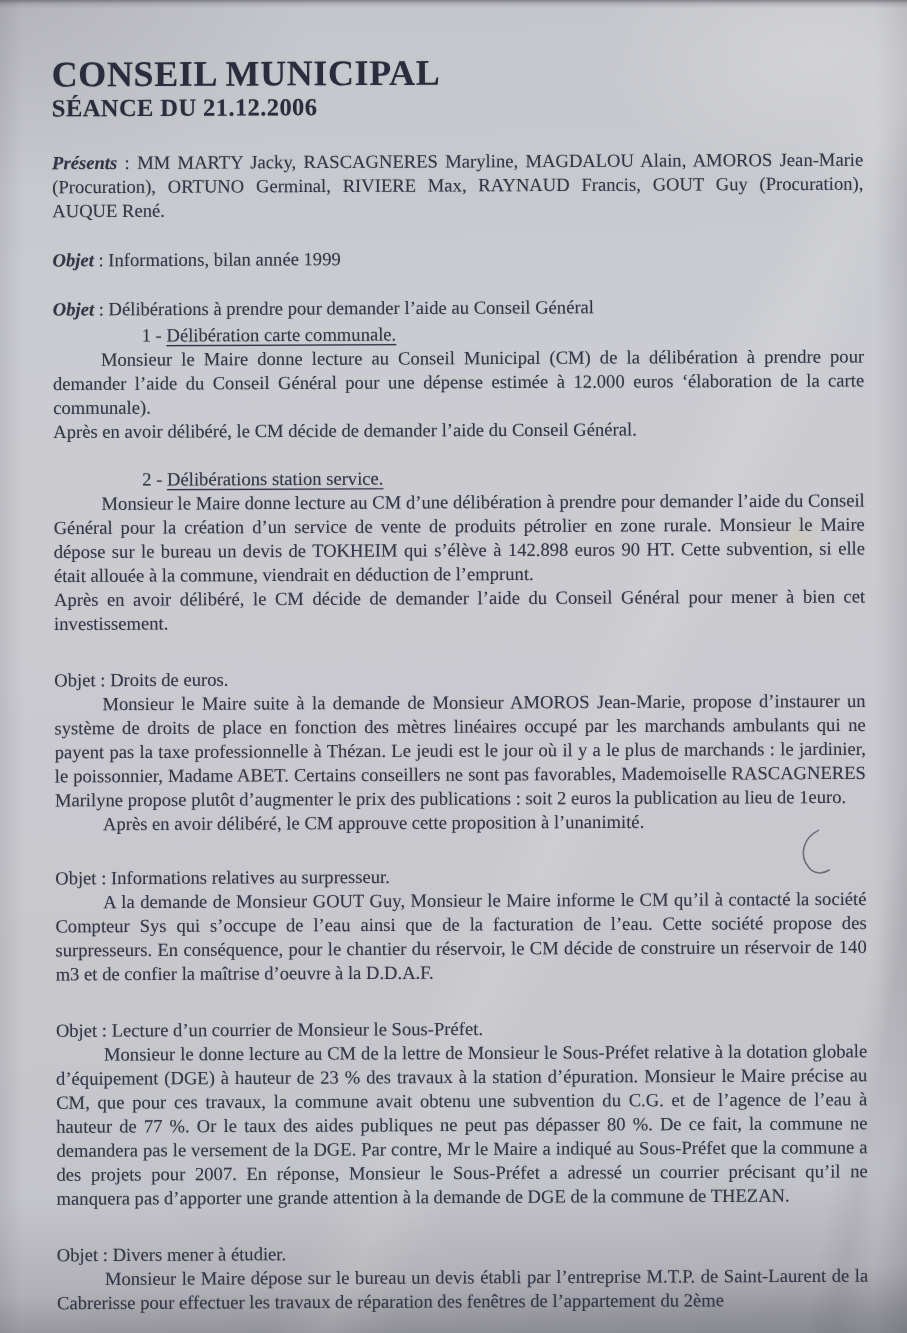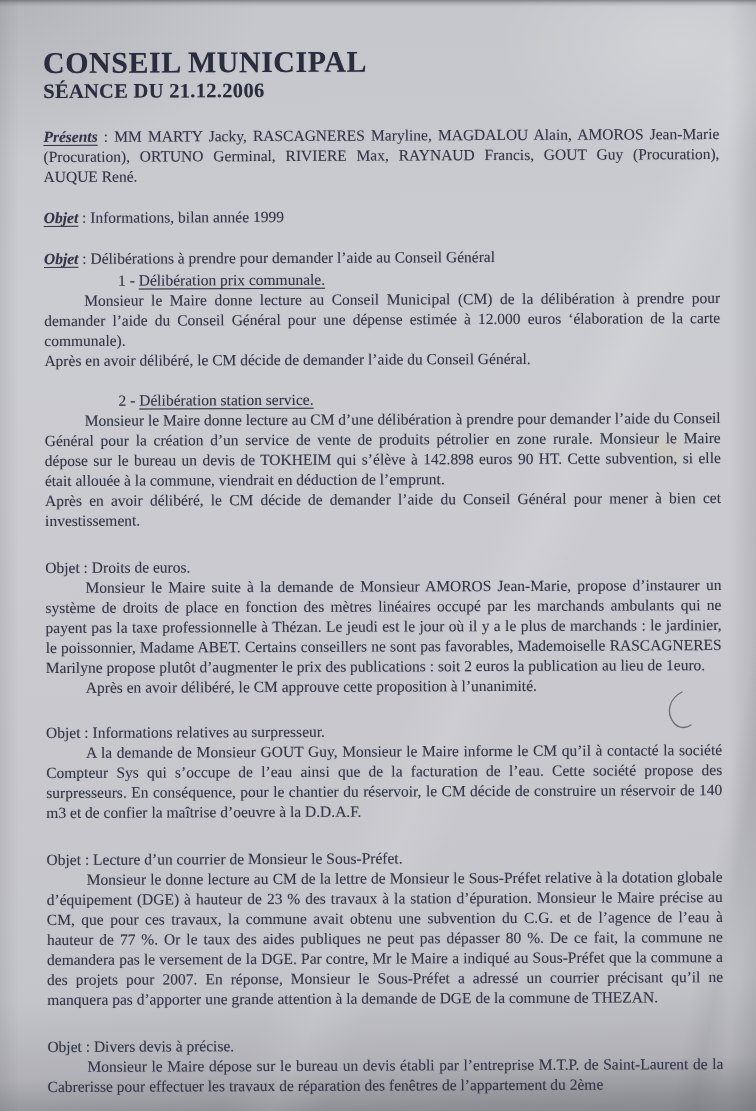--- a/index.html
+++ b/index.html
@@ -67,7 +67,6 @@
   .u-label {
     font-weight: bold;
     font-style: italic;
-    text-decoration: underline;
     text-underline-offset: 3px;
   }
   .objet-line { margin-top: 0; }

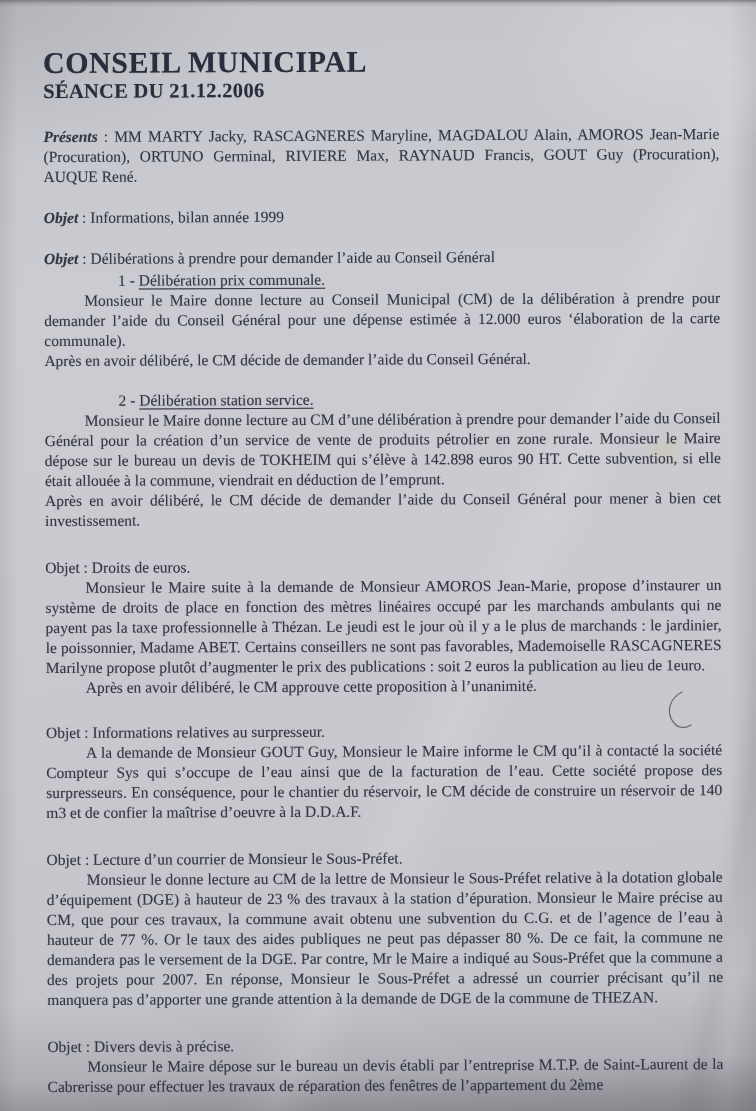--- a/index.html
+++ b/index.html
@@ -105,7 +105,7 @@
     <section class="sec-deliberations">
       <p class="objet-line"><span class="u-label">Objet</span><span> : </span><span>Délibérations à prendre pour demander l’aide au Conseil Général</span></p>
 
-      <p class="subhead"><span>1 - </span><span class="u-head">Délibération prix communale.</span></p>
+      <p class="subhead"><span>1 - </span><span class="u-head">Délibération carte communale.</span></p>
       <p class="justify indent">Monsieur le Maire donne lecture au Conseil Municipal (CM) de la délibération à prendre pour demander l’aide du Conseil Général pour une dépense estimée à 12.000 euros ‘élaboration de la carte communale).</p>
       <p class="justify">Après en avoir délibéré, le CM décide de demander l’aide du Conseil Général.</p>
 

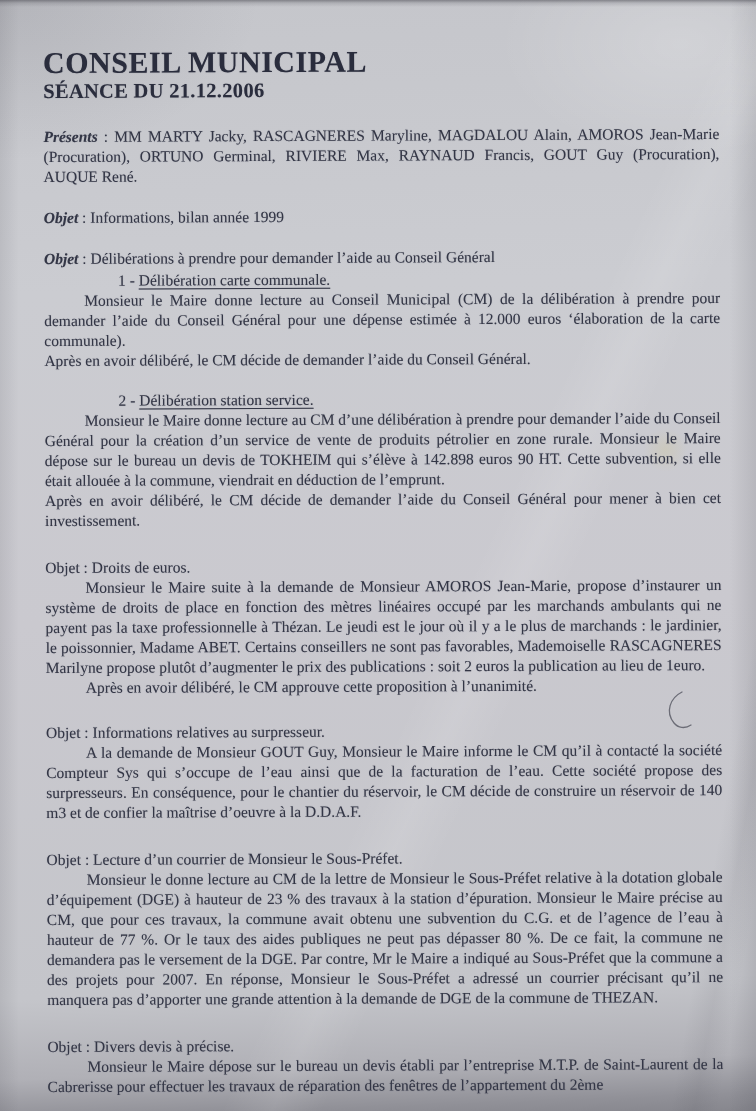--- a/index.html
+++ b/index.html
@@ -109,7 +109,7 @@
       <p class="justify indent">Monsieur le Maire donne lecture au Conseil Municipal (CM) de la délibération à prendre pour demander l’aide du Conseil Général pour une dépense estimée à 12.000 euros ‘élaboration de la carte communale).</p>
       <p class="justify">Après en avoir délibéré, le CM décide de demander l’aide du Conseil Général.</p>
 
-      <p class="subhead second"><span>2 - </span><span class="u-head">Délibération station service.</span></p>
+      <p class="subhead second"><span>2 - </span><span class="u-head">Délibérations station service.</span></p>
       <p class="justify indent">Monsieur le Maire donne lecture au CM d’une délibération à prendre pour demander l’aide du Conseil Général pour la création d’un service de vente de produits pétrolier en zone rurale. Monsieur le Maire dépose sur le bureau un devis de TOKHEIM qui s’élève à 142.898 euros 90 HT. Cette subvention, si elle était allouée à la commune, viendrait en déduction de l’emprunt.</p>
       <p class="justify">Après en avoir délibéré, le CM décide de demander l’aide du Conseil Général pour mener à bien cet investissement.</p>
     </section>

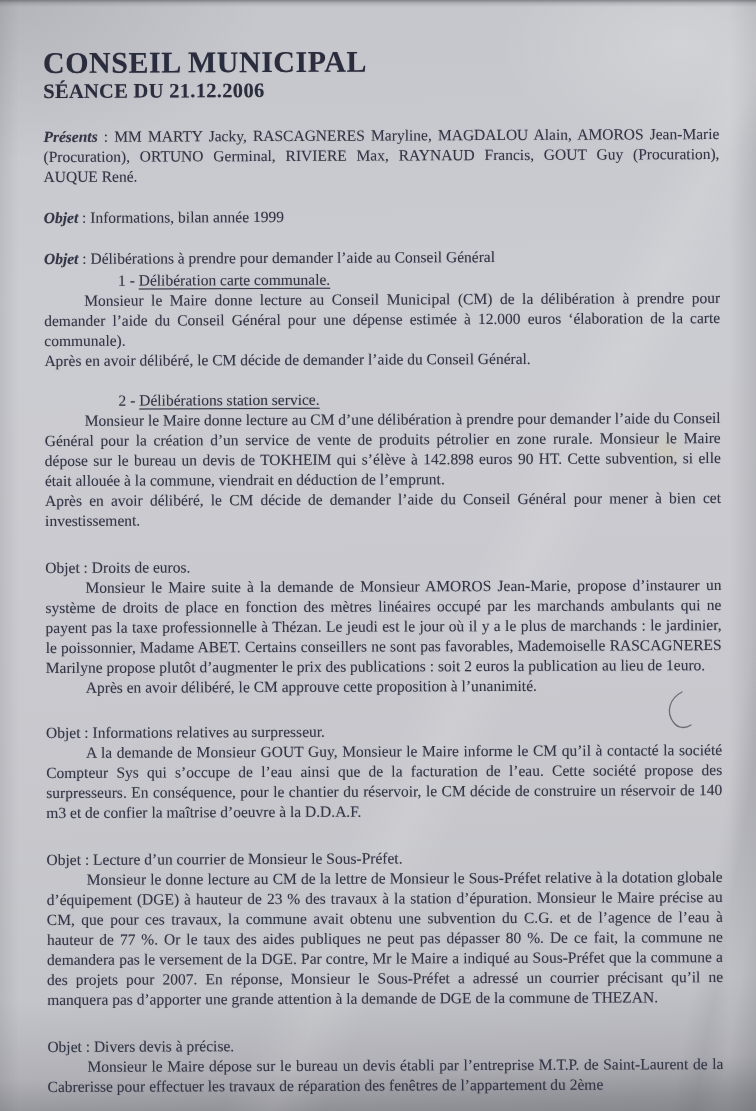--- a/index.html
+++ b/index.html
@@ -131,7 +131,7 @@
     </section>
 
     <section class="sec-divers">
-      <p class="objet-line"><span>Objet</span><span> : </span><span>Divers devis à précise.</span></p>
+      <p class="objet-line"><span>Objet</span><span> : </span><span>Divers mener à étudier.</span></p>
       <p class="justify indent">Monsieur le Maire dépose sur le bureau un devis établi par l’entreprise M.T.P. de Saint-Laurent de la Cabrerisse pour effectuer les travaux de réparation des fenêtres de l’appartement du 2ème</p>
     </section>
 

